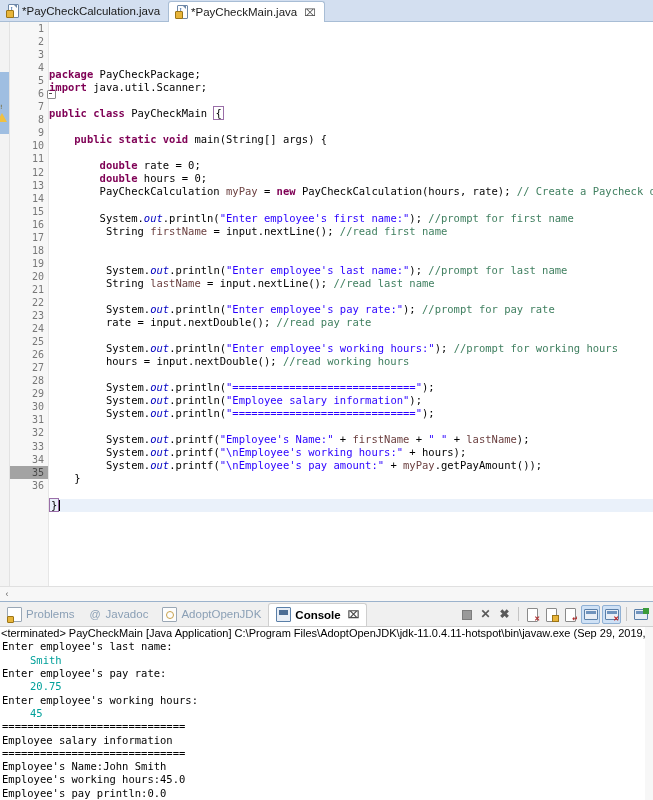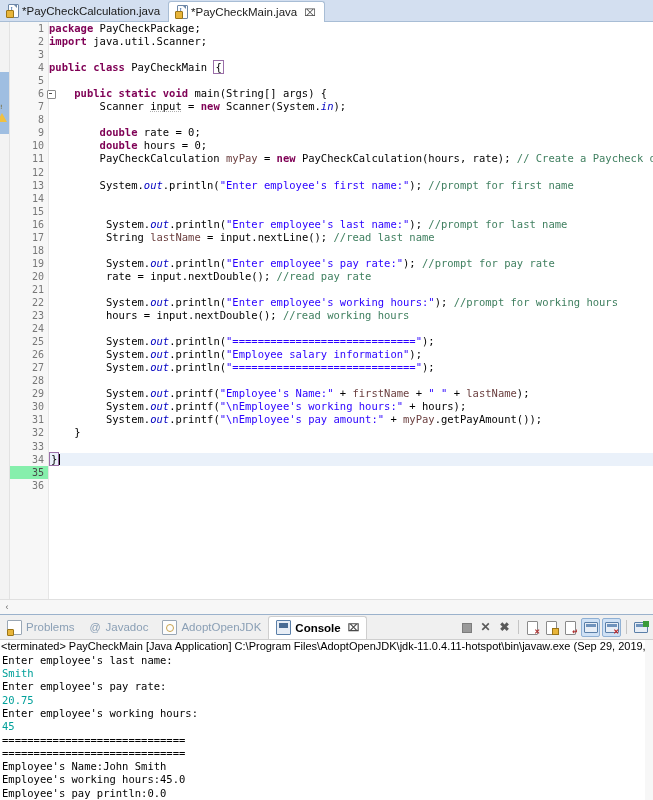--- a/index.html
+++ b/index.html
@@ -38,7 +38,7 @@
   .markbar .blue{position:absolute;left:0;width:9px;background:#8fb4dd;opacity:.85;}
   .gutter{width:38px;background:#f7f7f7;border-right:1px solid #e6e6e6;
           position:relative;flex:0 0 auto;}
-  .codewrap{flex:1 1 auto;position:relative;overflow:hidden;}
+  .codewrap{flex:1 1 auto;position:relative;overflow:hidden;margin-top:46px;}
   .lines{position:absolute;left:0;top:0;right:0;}
   .ln{height:13.05px;line-height:13.05px;font-family:"DejaVu Sans Mono",monospace;
       font-size:10.5px;white-space:pre;}

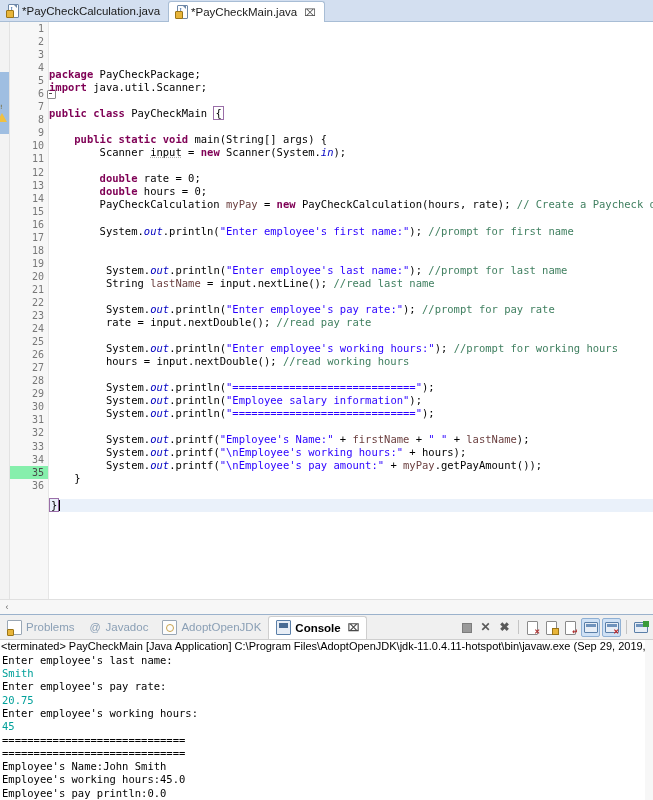--- a/index.html
+++ b/index.html
@@ -201,7 +201,6 @@
           <div class="ln"><span class="kw">public class </span><span class="plain">PayCheckMain </span><span class="plain" style="border: 1px solid rgb(154, 110, 168); padding: 0px 1px;">{</span></div>
           <div class="ln"></div>
           <div class="ln"><span class="plain">    </span><span class="kw">public static void </span><span class="plain">main(String[] args) {</span></div>
-          <div class="ln"><span class="plain">        Scanner </span><span class="undl">input</span><span class="plain"> = </span><span class="kw">new </span><span class="plain">Scanner(System.</span><span class="fld">in</span><span class="plain">);</span></div>
           <div class="ln"></div>
           <div class="ln"><span class="plain">        </span><span class="kw">double </span><span class="plain">rate = </span><span class="plain">0</span><span class="plain">;</span></div>
           <div class="ln"><span class="plain">        </span><span class="kw">double </span><span class="plain">hours = </span><span class="plain">0</span><span class="plain">;</span></div>

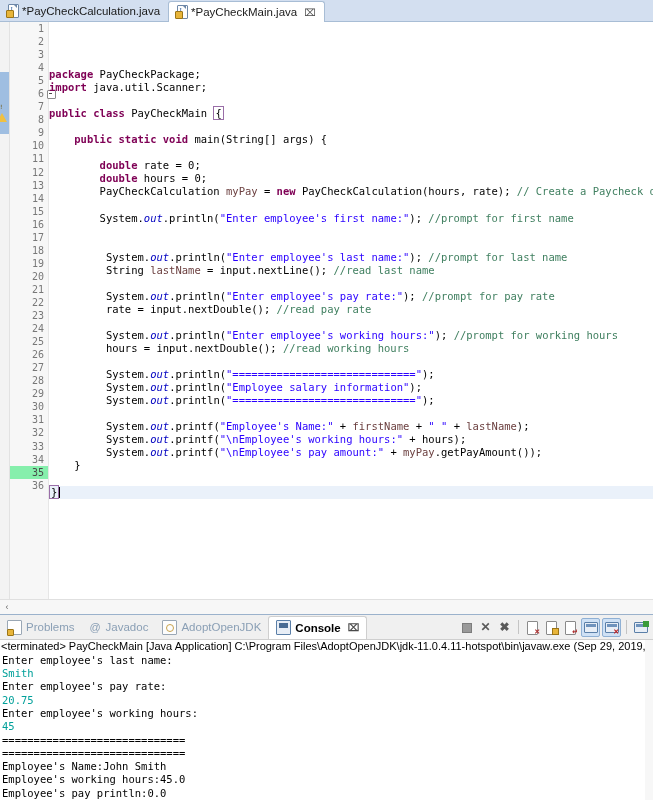--- a/index.html
+++ b/index.html
@@ -207,6 +207,7 @@
           <div class="ln"><span class="plain">        PayCheckCalculation </span><span class="loc">myPay</span><span class="plain"> = </span><span class="kw">new </span><span class="plain">PayCheckCalculation(hours, rate); </span><span class="cmt">// Create a Paycheck object</span></div>
           <div class="ln"></div>
           <div class="ln"><span class="plain">        System.</span><span class="fld">out</span><span class="plain">.println(</span><span class="str">"Enter employee's first name:"</span><span class="plain">); </span><span class="cmt">//prompt for first name</span></div>
+          <div class="ln"><span class="plain">         String </span><span class="loc">firstName</span><span class="plain"> = input.nextLine(); </span><span class="cmt">//read first name</span></div>
           <div class="ln"></div>
           <div class="ln"></div>
           <div class="ln"><span class="plain">         System.</span><span class="fld">out</span><span class="plain">.println(</span><span class="str">"Enter employee's last name:"</span><span class="plain">); </span><span class="cmt">//prompt for last name</span></div>

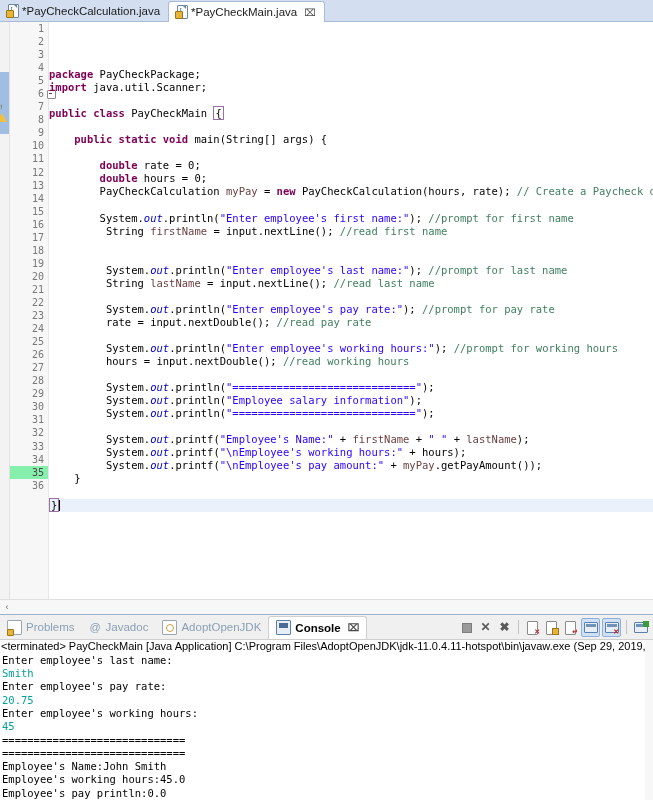--- a/index.html
+++ b/index.html
@@ -45,7 +45,7 @@
   .gut-n{height:13.05px;line-height:13.05px;font-family:"DejaVu Sans Mono",monospace;
          font-size:10px;color:#787878;text-align:right;padding-right:4px;
          position:relative;}
-  .gut-n.sel{background:#86efac;color:#4a4a4a;}
+  .gut-n.sel{background:#a3a3a3;color:#4a4a4a;}
   .foldm{position:absolute;right:-8px;top:3px;width:7px;height:7px;
          border:1px solid #8a8a8a;background:#fff;border-radius:1px;}
   .foldm:after{content:"";position:absolute;left:1px;top:2px;width:3px;height:1px;

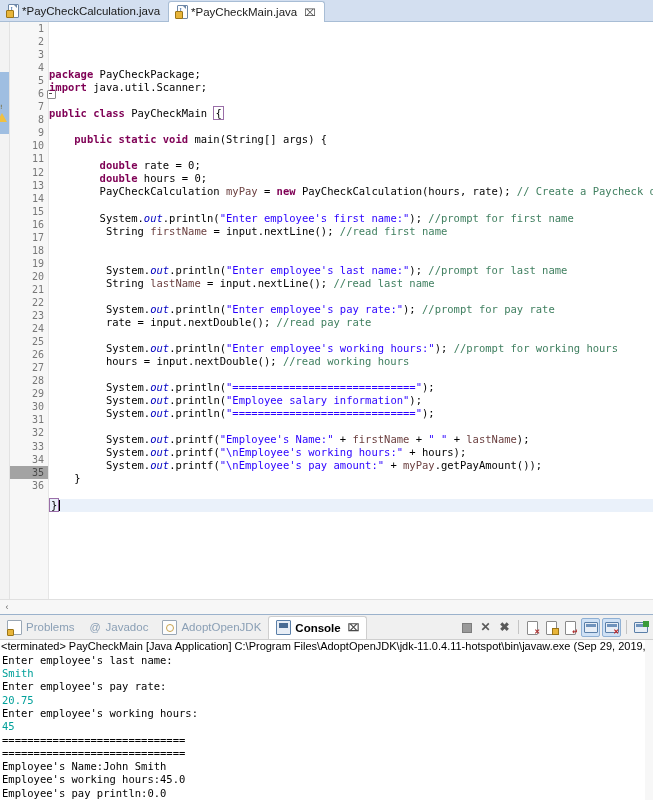--- a/index.html
+++ b/index.html
@@ -119,7 +119,7 @@
          line-height:13.3px;white-space:pre;color:#000;padding-left:2px;}
   .cterm{font-family:"Liberation Sans",sans-serif;font-size:11px;color:#000;
          white-space:nowrap;line-height:13.3px;padding-left:1px;}
-  .cin{color:#00a09a;}
+  .cin{color:#00a09a;margin-left:28px;}
   .csb{position:absolute;right:0;top:0;width:8px;bottom:0;background:#f7f7f7;}
 </style>
 </head>

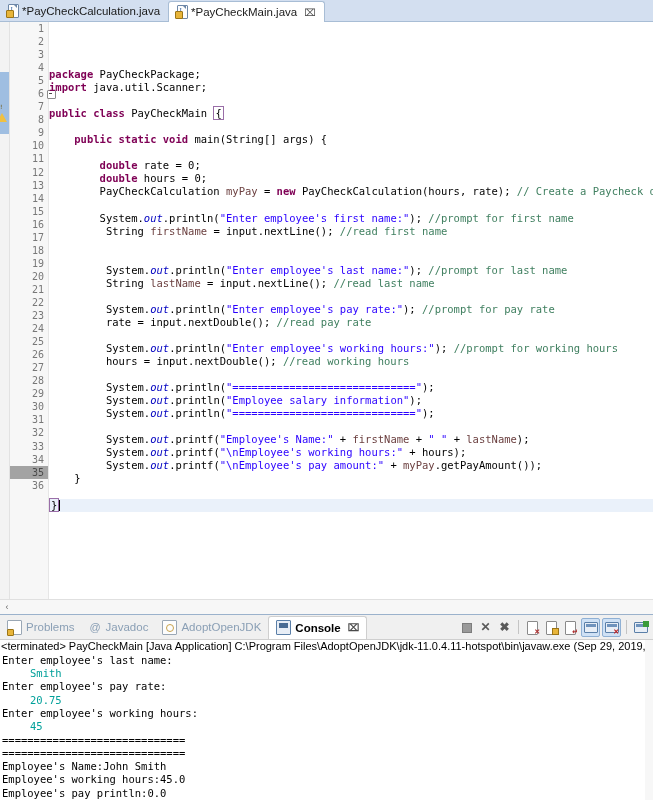--- a/index.html
+++ b/index.html
@@ -307,6 +307,7 @@
           <div class="cline">Enter employee's working hours:</div>
           <div class="cline cin">45</div>
           <div class="cline">=============================</div>
+          <div class="cline">Employee salary information</div>
           <div class="cline">=============================</div>
           <div class="cline">Employee's Name:John Smith</div>
           <div class="cline">Employee's working hours:45.0</div>

